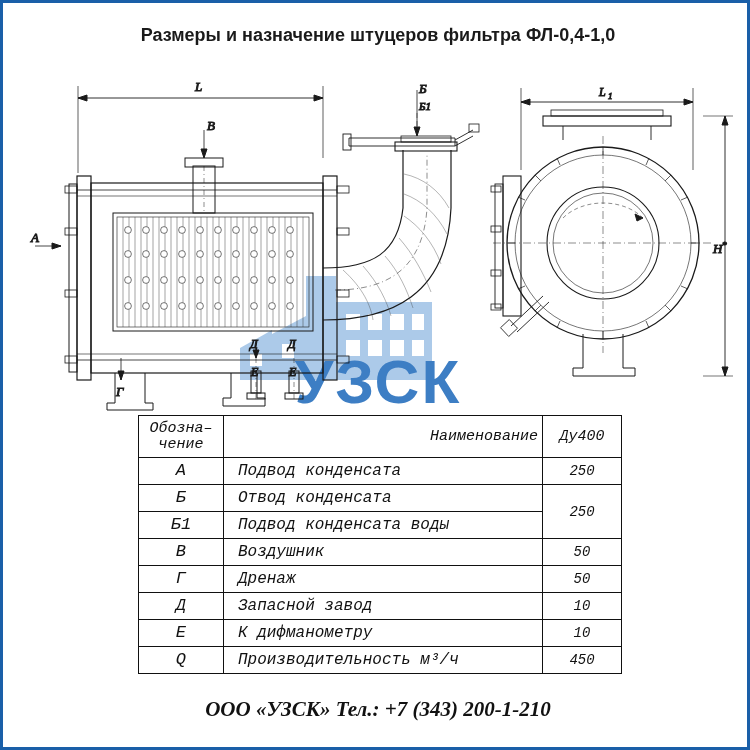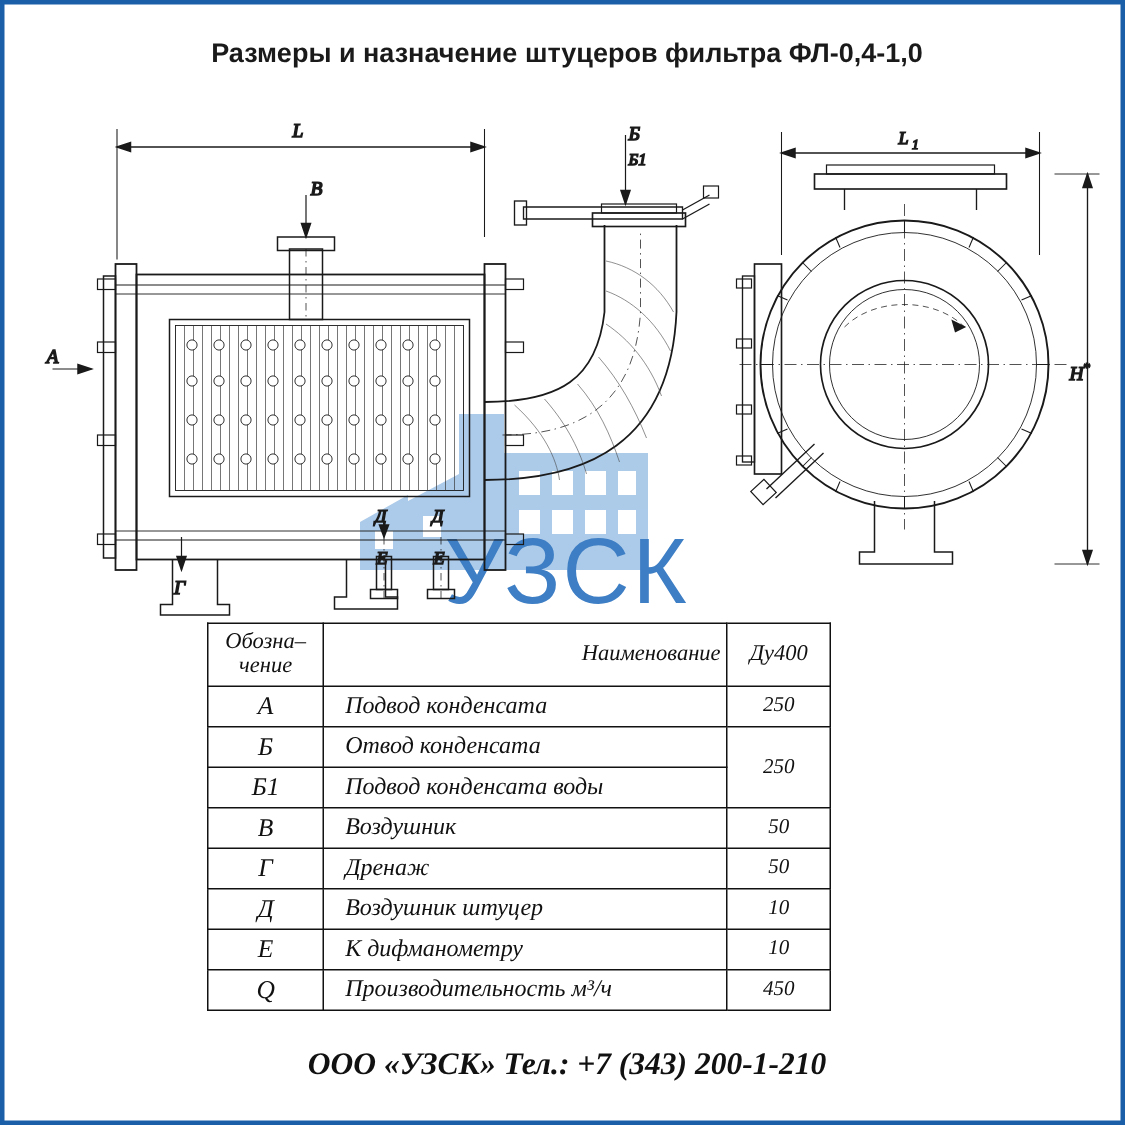--- a/index.html
+++ b/index.html
@@ -49,7 +49,7 @@
     width: 360px;
     text-align: center;
     font-size: 62px;
-    font-weight: normal;
+    font-weight: bold;
     color: #3d7ec4;
     letter-spacing: 2px;
     font-family: "Liberation Sans", sans-serif;

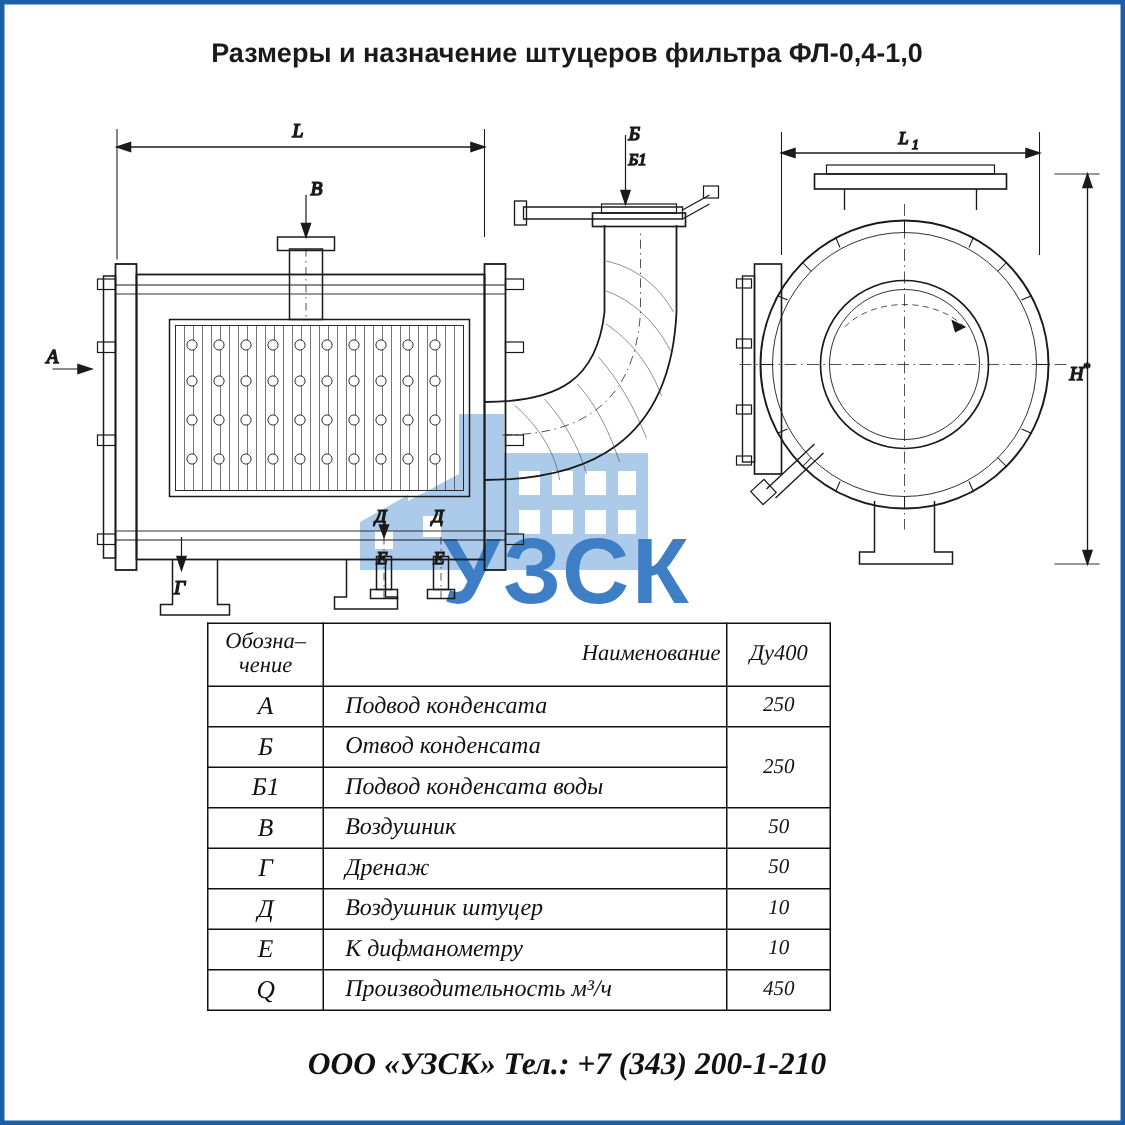--- a/index.html
+++ b/index.html
@@ -77,9 +77,9 @@
     position: absolute;
     left: 135px;
     top: 412px;
-    width: 416px;
+    width: 484px;
     border-collapse: collapse;
-    font-family: Liberation Serif, serif;
+    font-family: Liberation Mono, monospace;
   }
   #spec-table td {
     border: 1.6px solid #111;

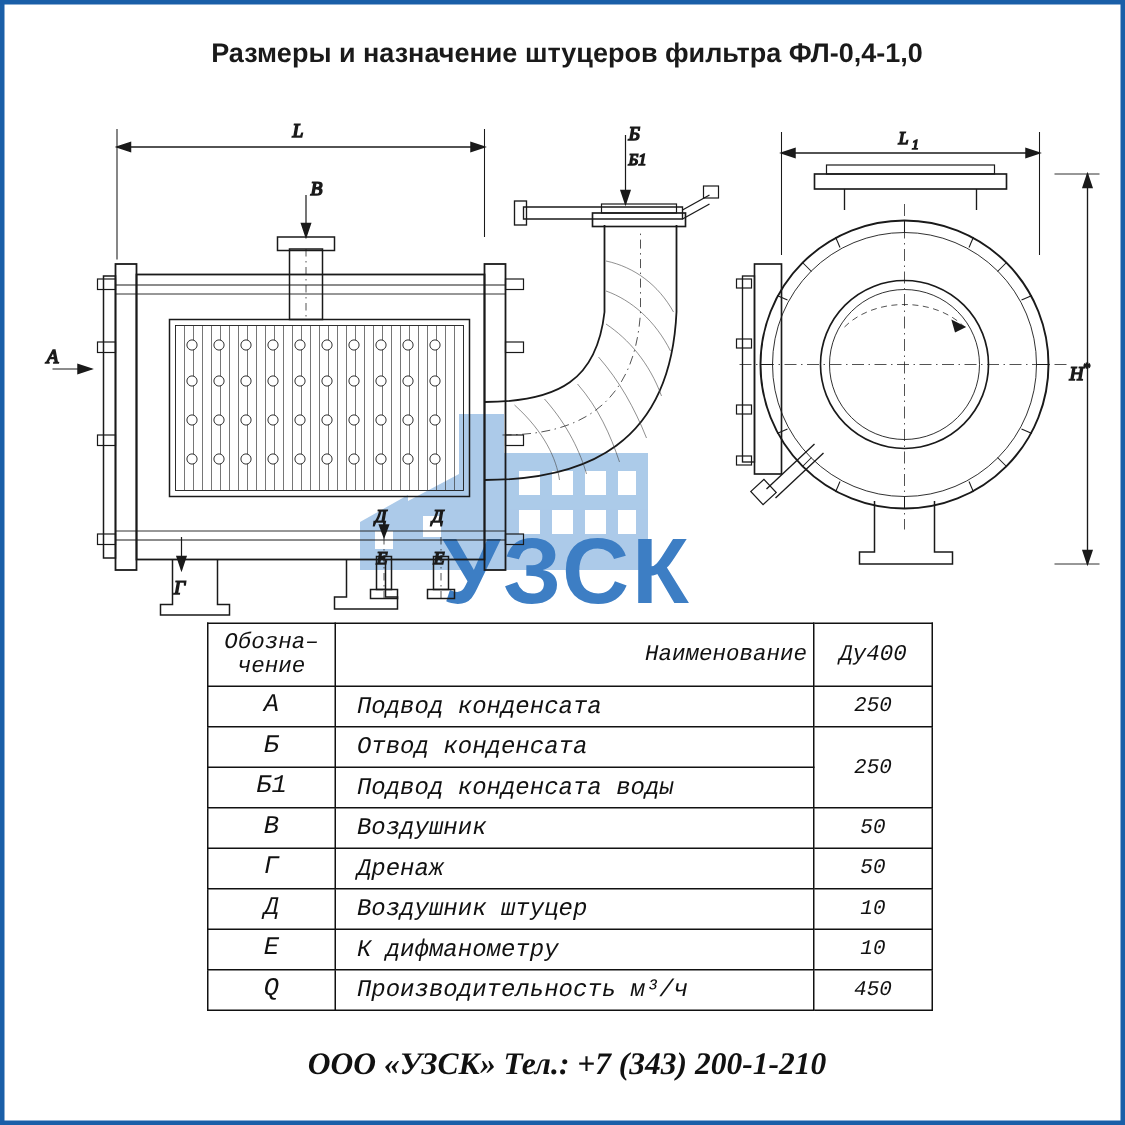--- a/index.html
+++ b/index.html
@@ -450,7 +450,7 @@
 
       <tr class="row-h">
         <td class="c-code">Д</td>
-        <td class="c-name">Воздушник  штуцер</td>
+        <td class="c-name">Запасной  завод</td>
         <td class="c-val">10</td>
       </tr>
 

